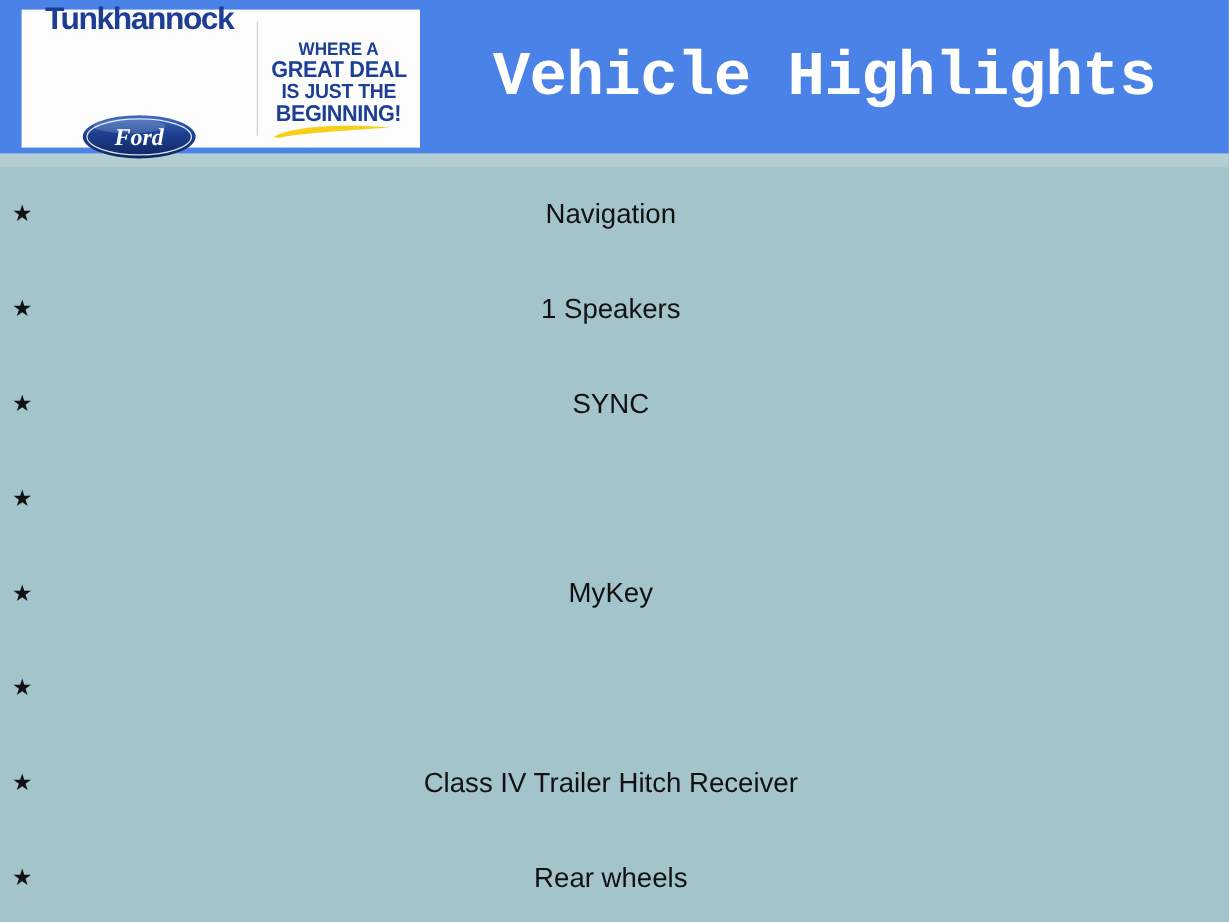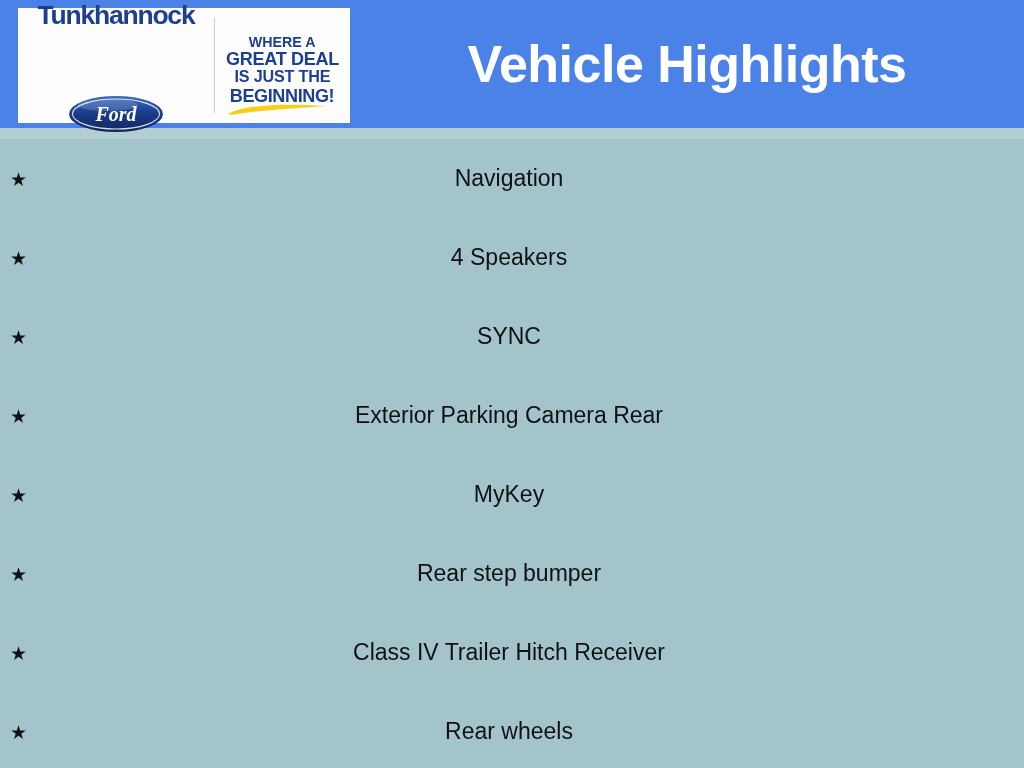--- a/index.html
+++ b/index.html
@@ -129,7 +129,7 @@
     align-items:center;
     justify-content:center;
     color:#ffffff;
-    font-family:Liberation Sans, sans-serif;
+    font-family:Liberation Mono, monospace;
     font-weight:bold;
     font-size:52px;
     letter-spacing:-0.5px;

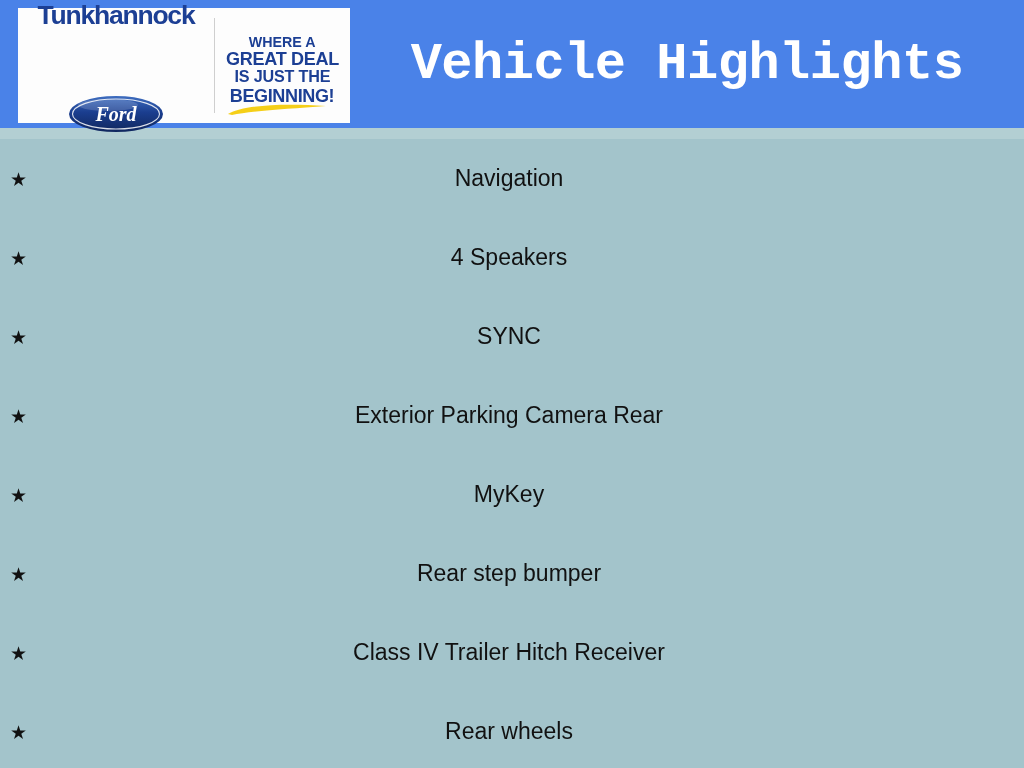--- a/index.html
+++ b/index.html
@@ -227,7 +227,7 @@
     </div>
     <div class="highlight-row">
       <span class="row-star">★</span>
-      <span class="row-label">4 Speakers</span>
+      <span class="row-label">1 Speakers</span>
     </div>
     <div class="highlight-row">
       <span class="row-star">★</span>

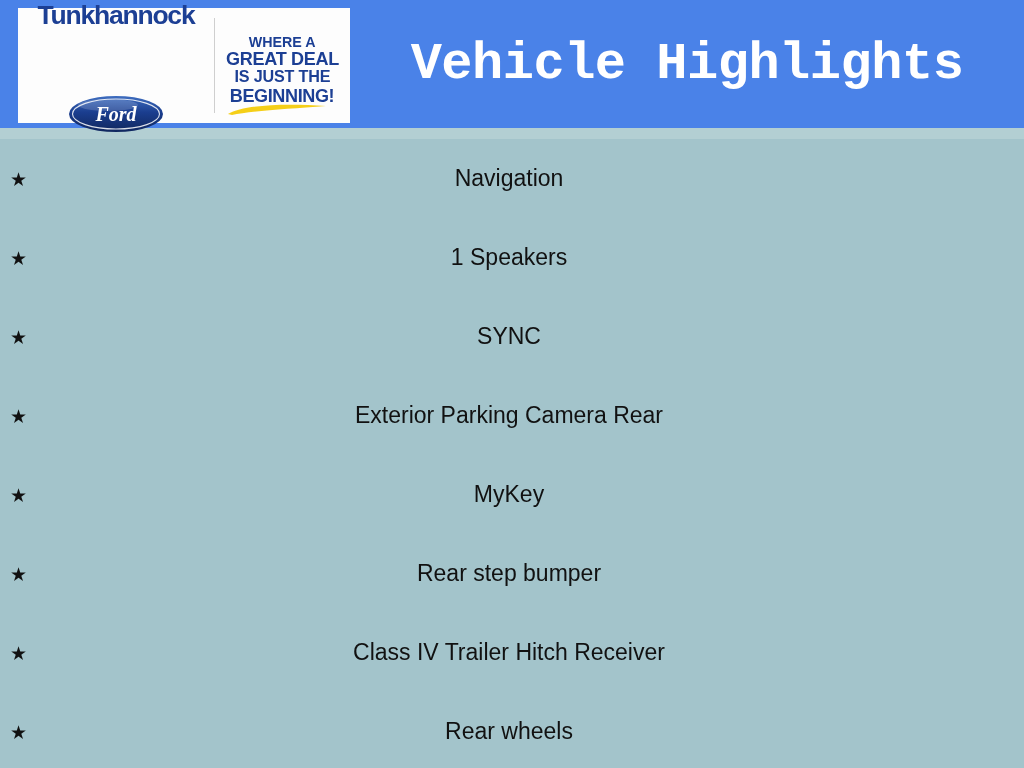--- a/index.html
+++ b/index.html
@@ -235,7 +235,6 @@
     </div>
     <div class="highlight-row">
       <span class="row-star">★</span>
-      <span class="row-label">Exterior Parking Camera Rear</span>
     </div>
     <div class="highlight-row">
       <span class="row-star">★</span>

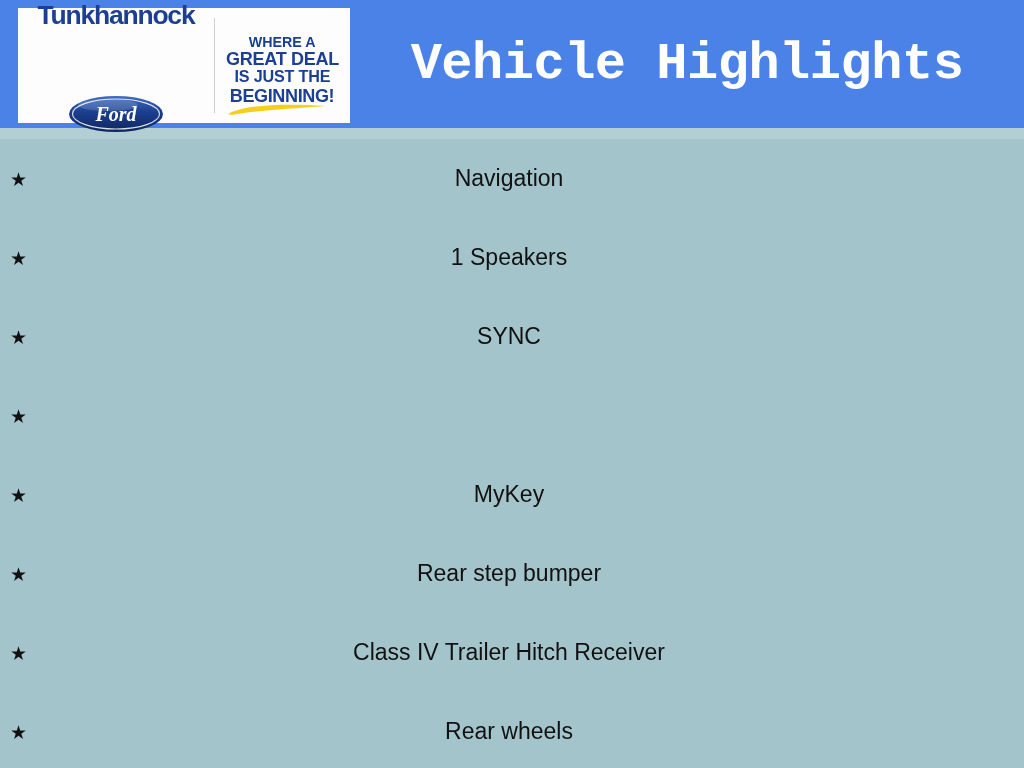--- a/index.html
+++ b/index.html
@@ -242,7 +242,6 @@
     </div>
     <div class="highlight-row">
       <span class="row-star">★</span>
-      <span class="row-label">Rear step bumper</span>
     </div>
     <div class="highlight-row">
       <span class="row-star">★</span>

